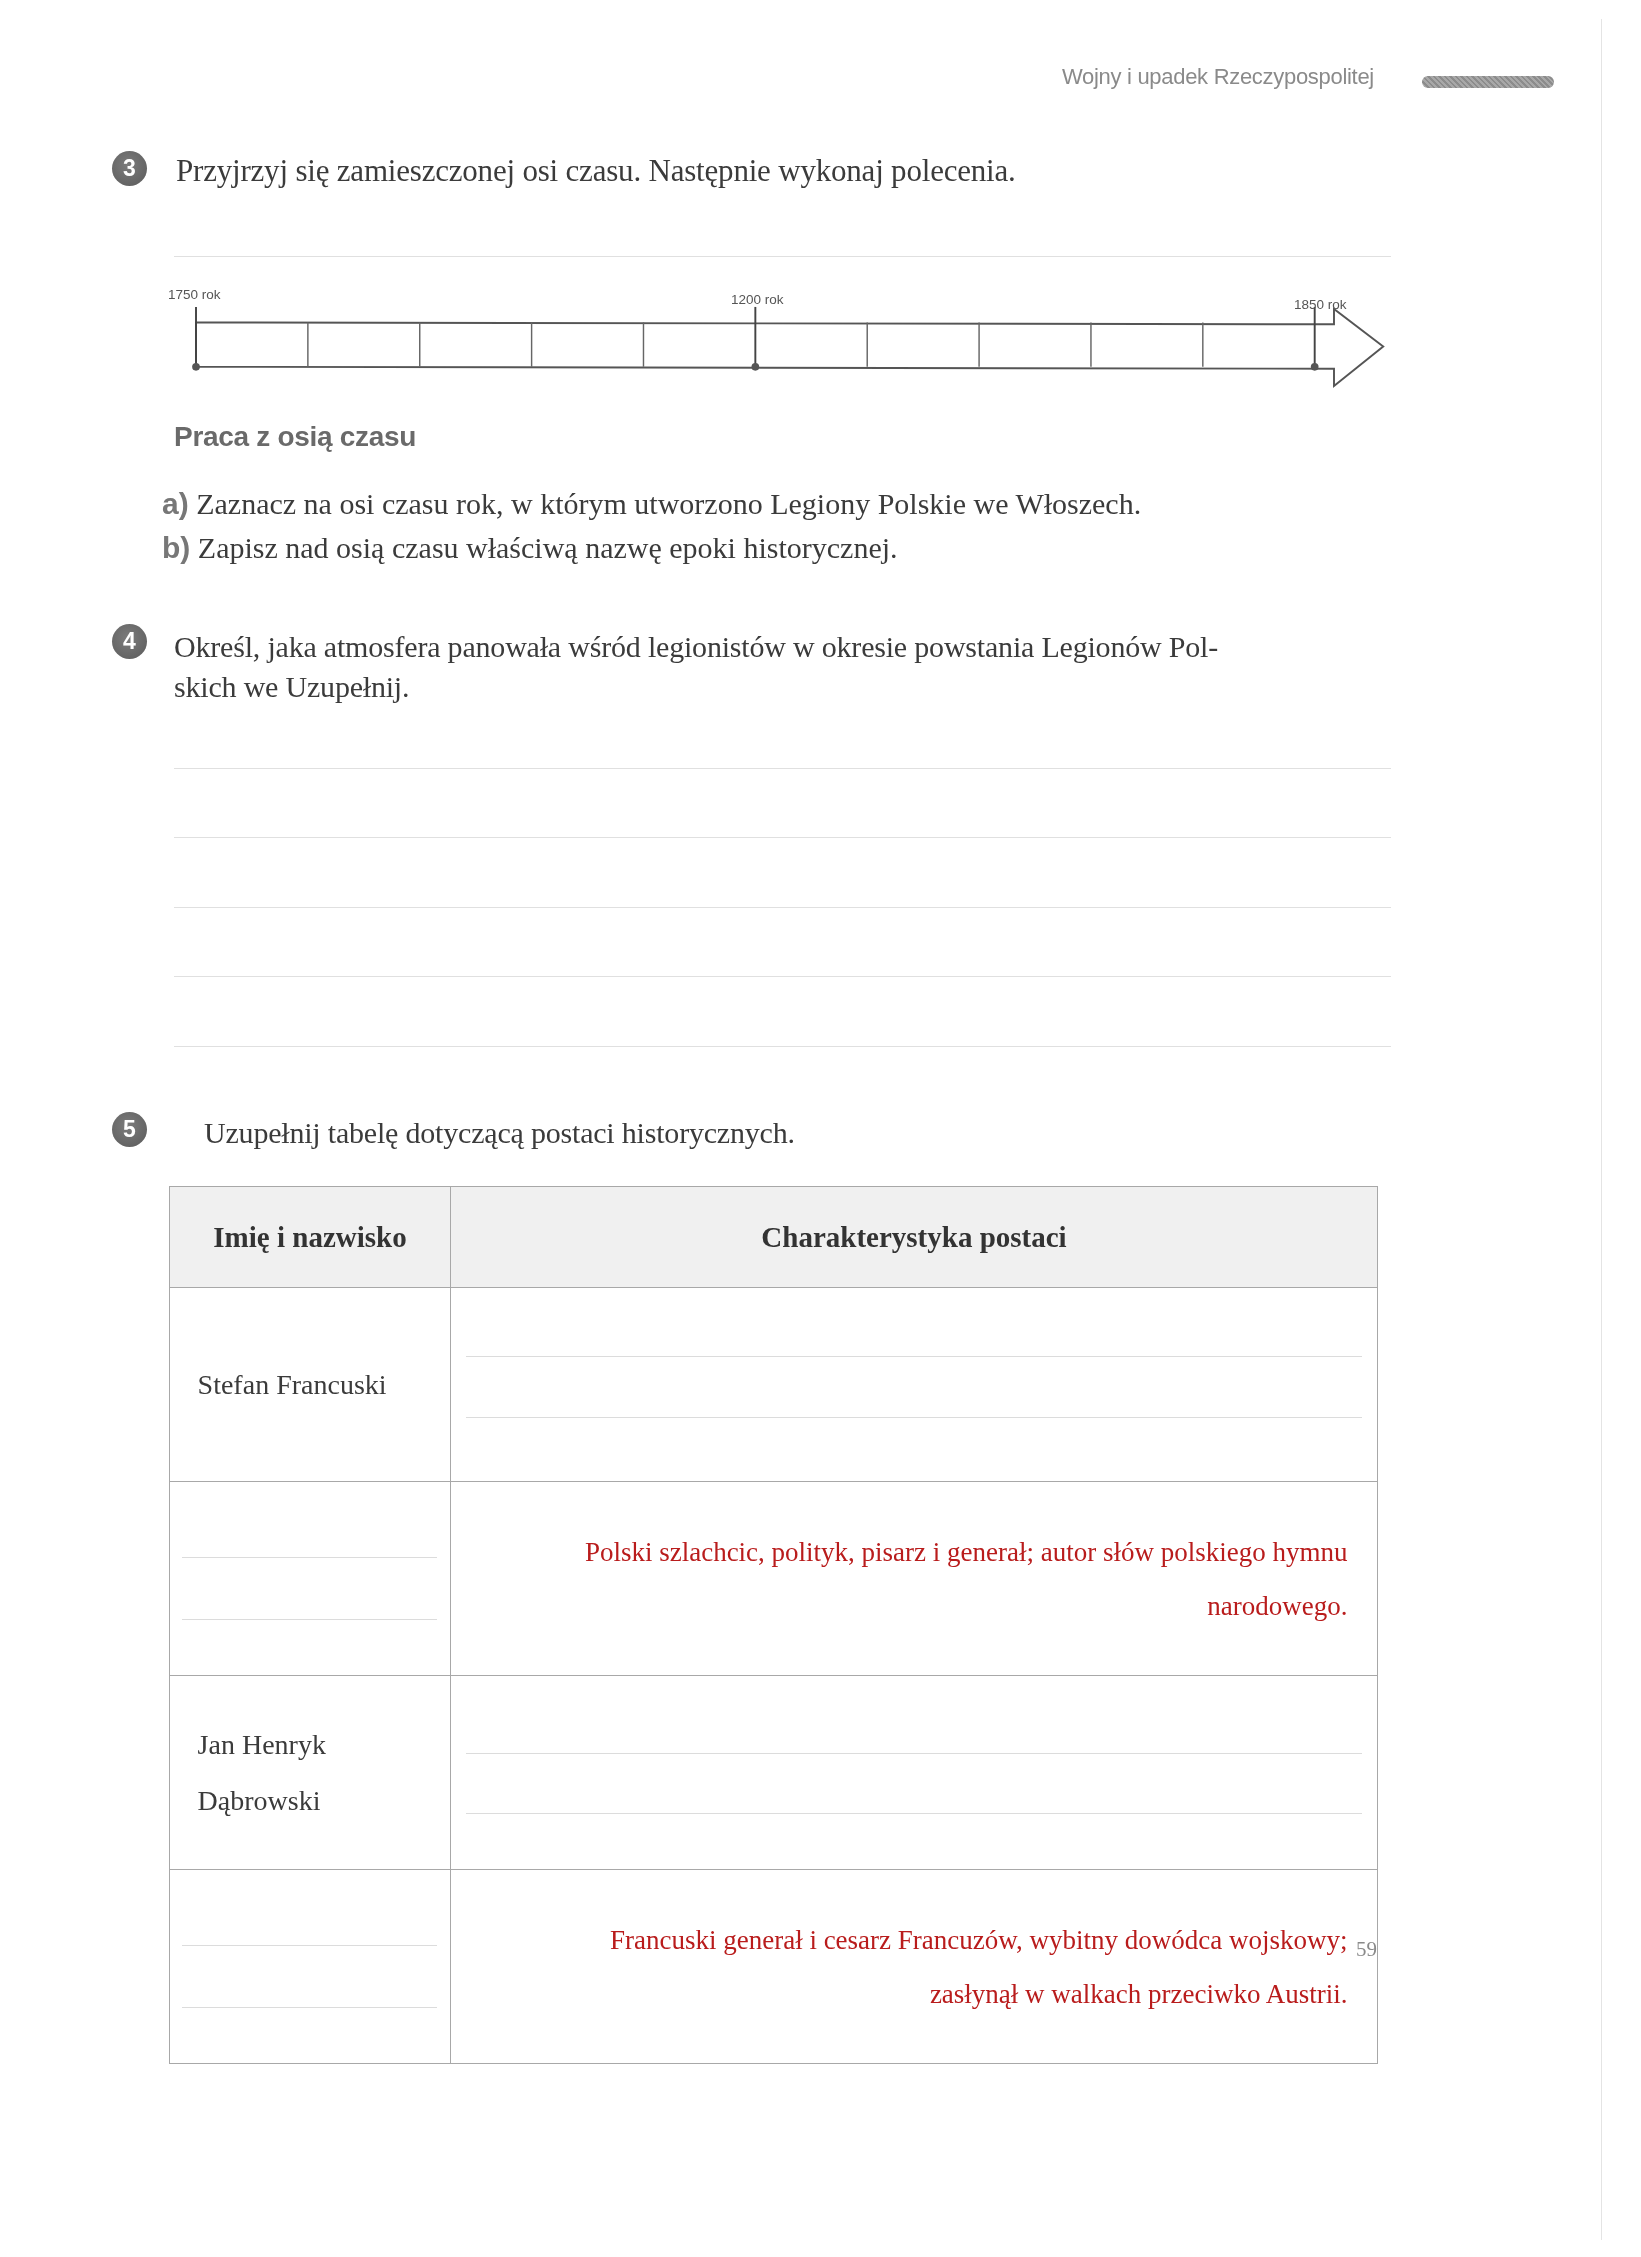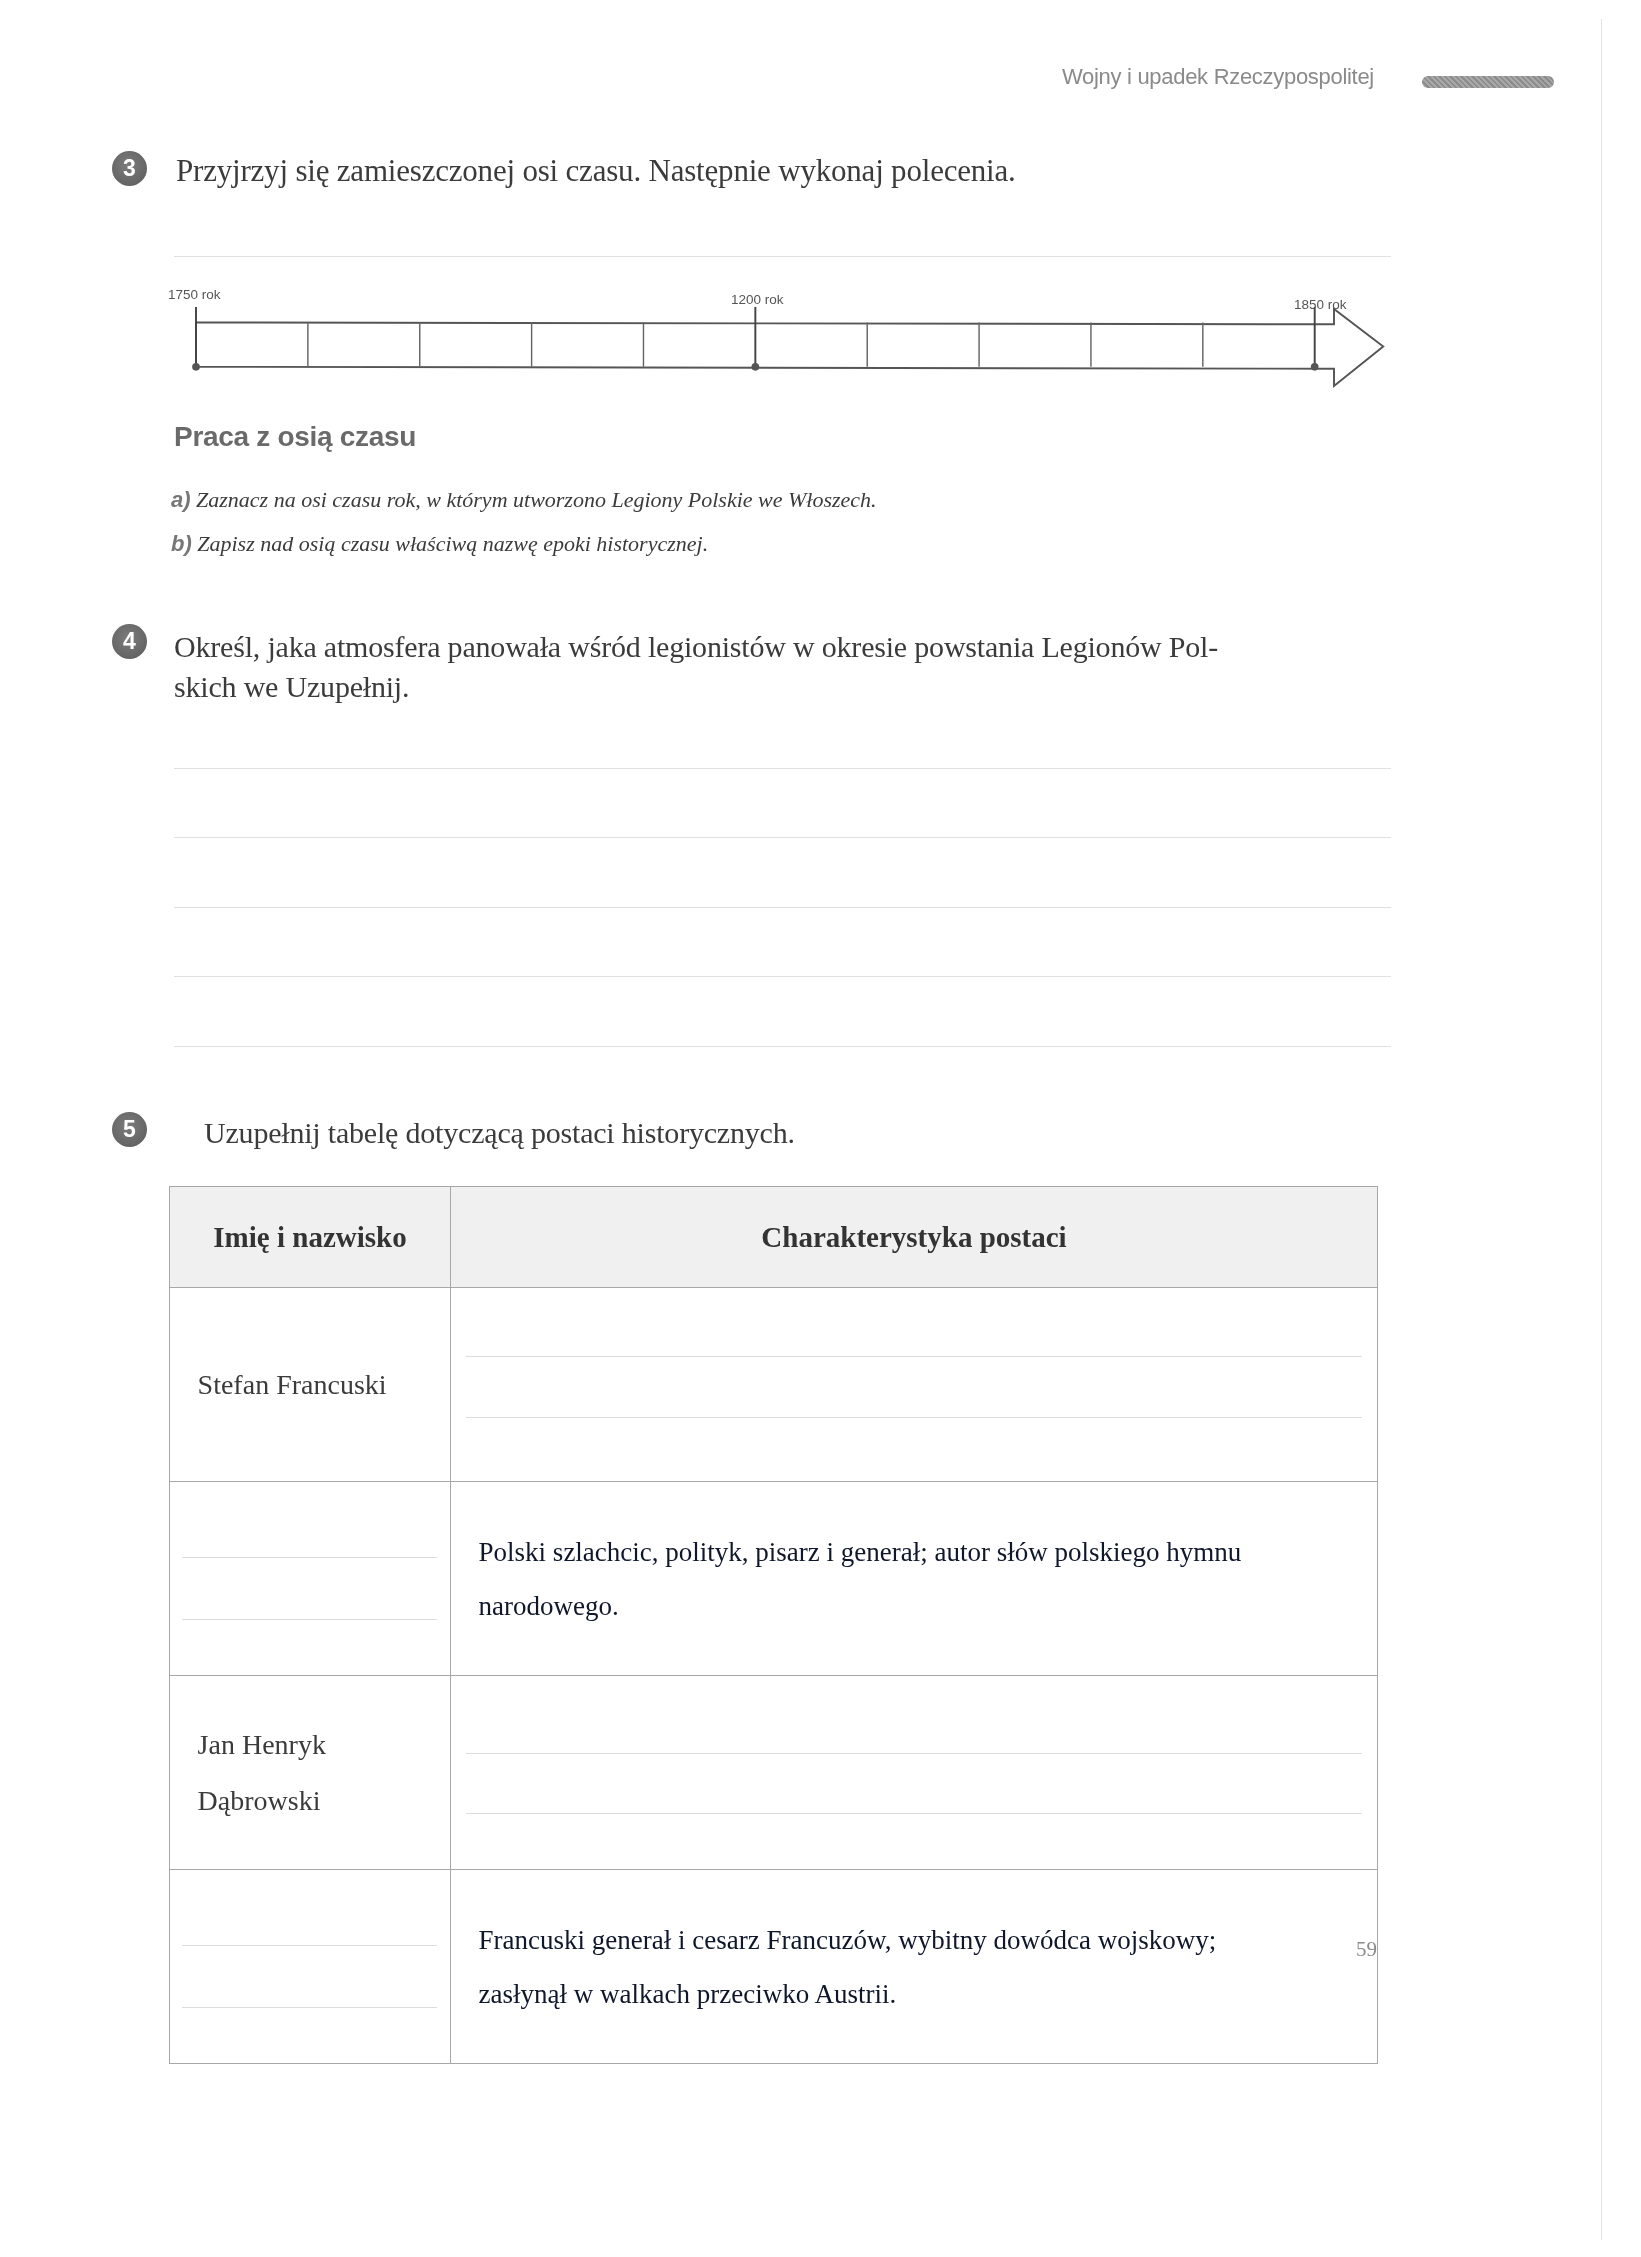--- a/index.html
+++ b/index.html
@@ -33,7 +33,7 @@
       left: 174px; top: 421px; font-family: "Liberation Sans", "DejaVu Sans", sans-serif;
       font-weight: bold; font-size: 28px; color: #6a6a6a; letter-spacing: -0.3px;
     }
-    .item { left: 171px; font-size: 22px; color: #3b3b3b; font-style: italic; }
+    .item { left: 162px; font-size: 30px; color: #3b3b3b; }
     .item .mark { font-family: "Liberation Sans", "DejaVu Sans", sans-serif; font-weight: bold; color: #777; }
     table.figures {
       position: absolute; left: 169px; top: 1186px; width: 1209px;

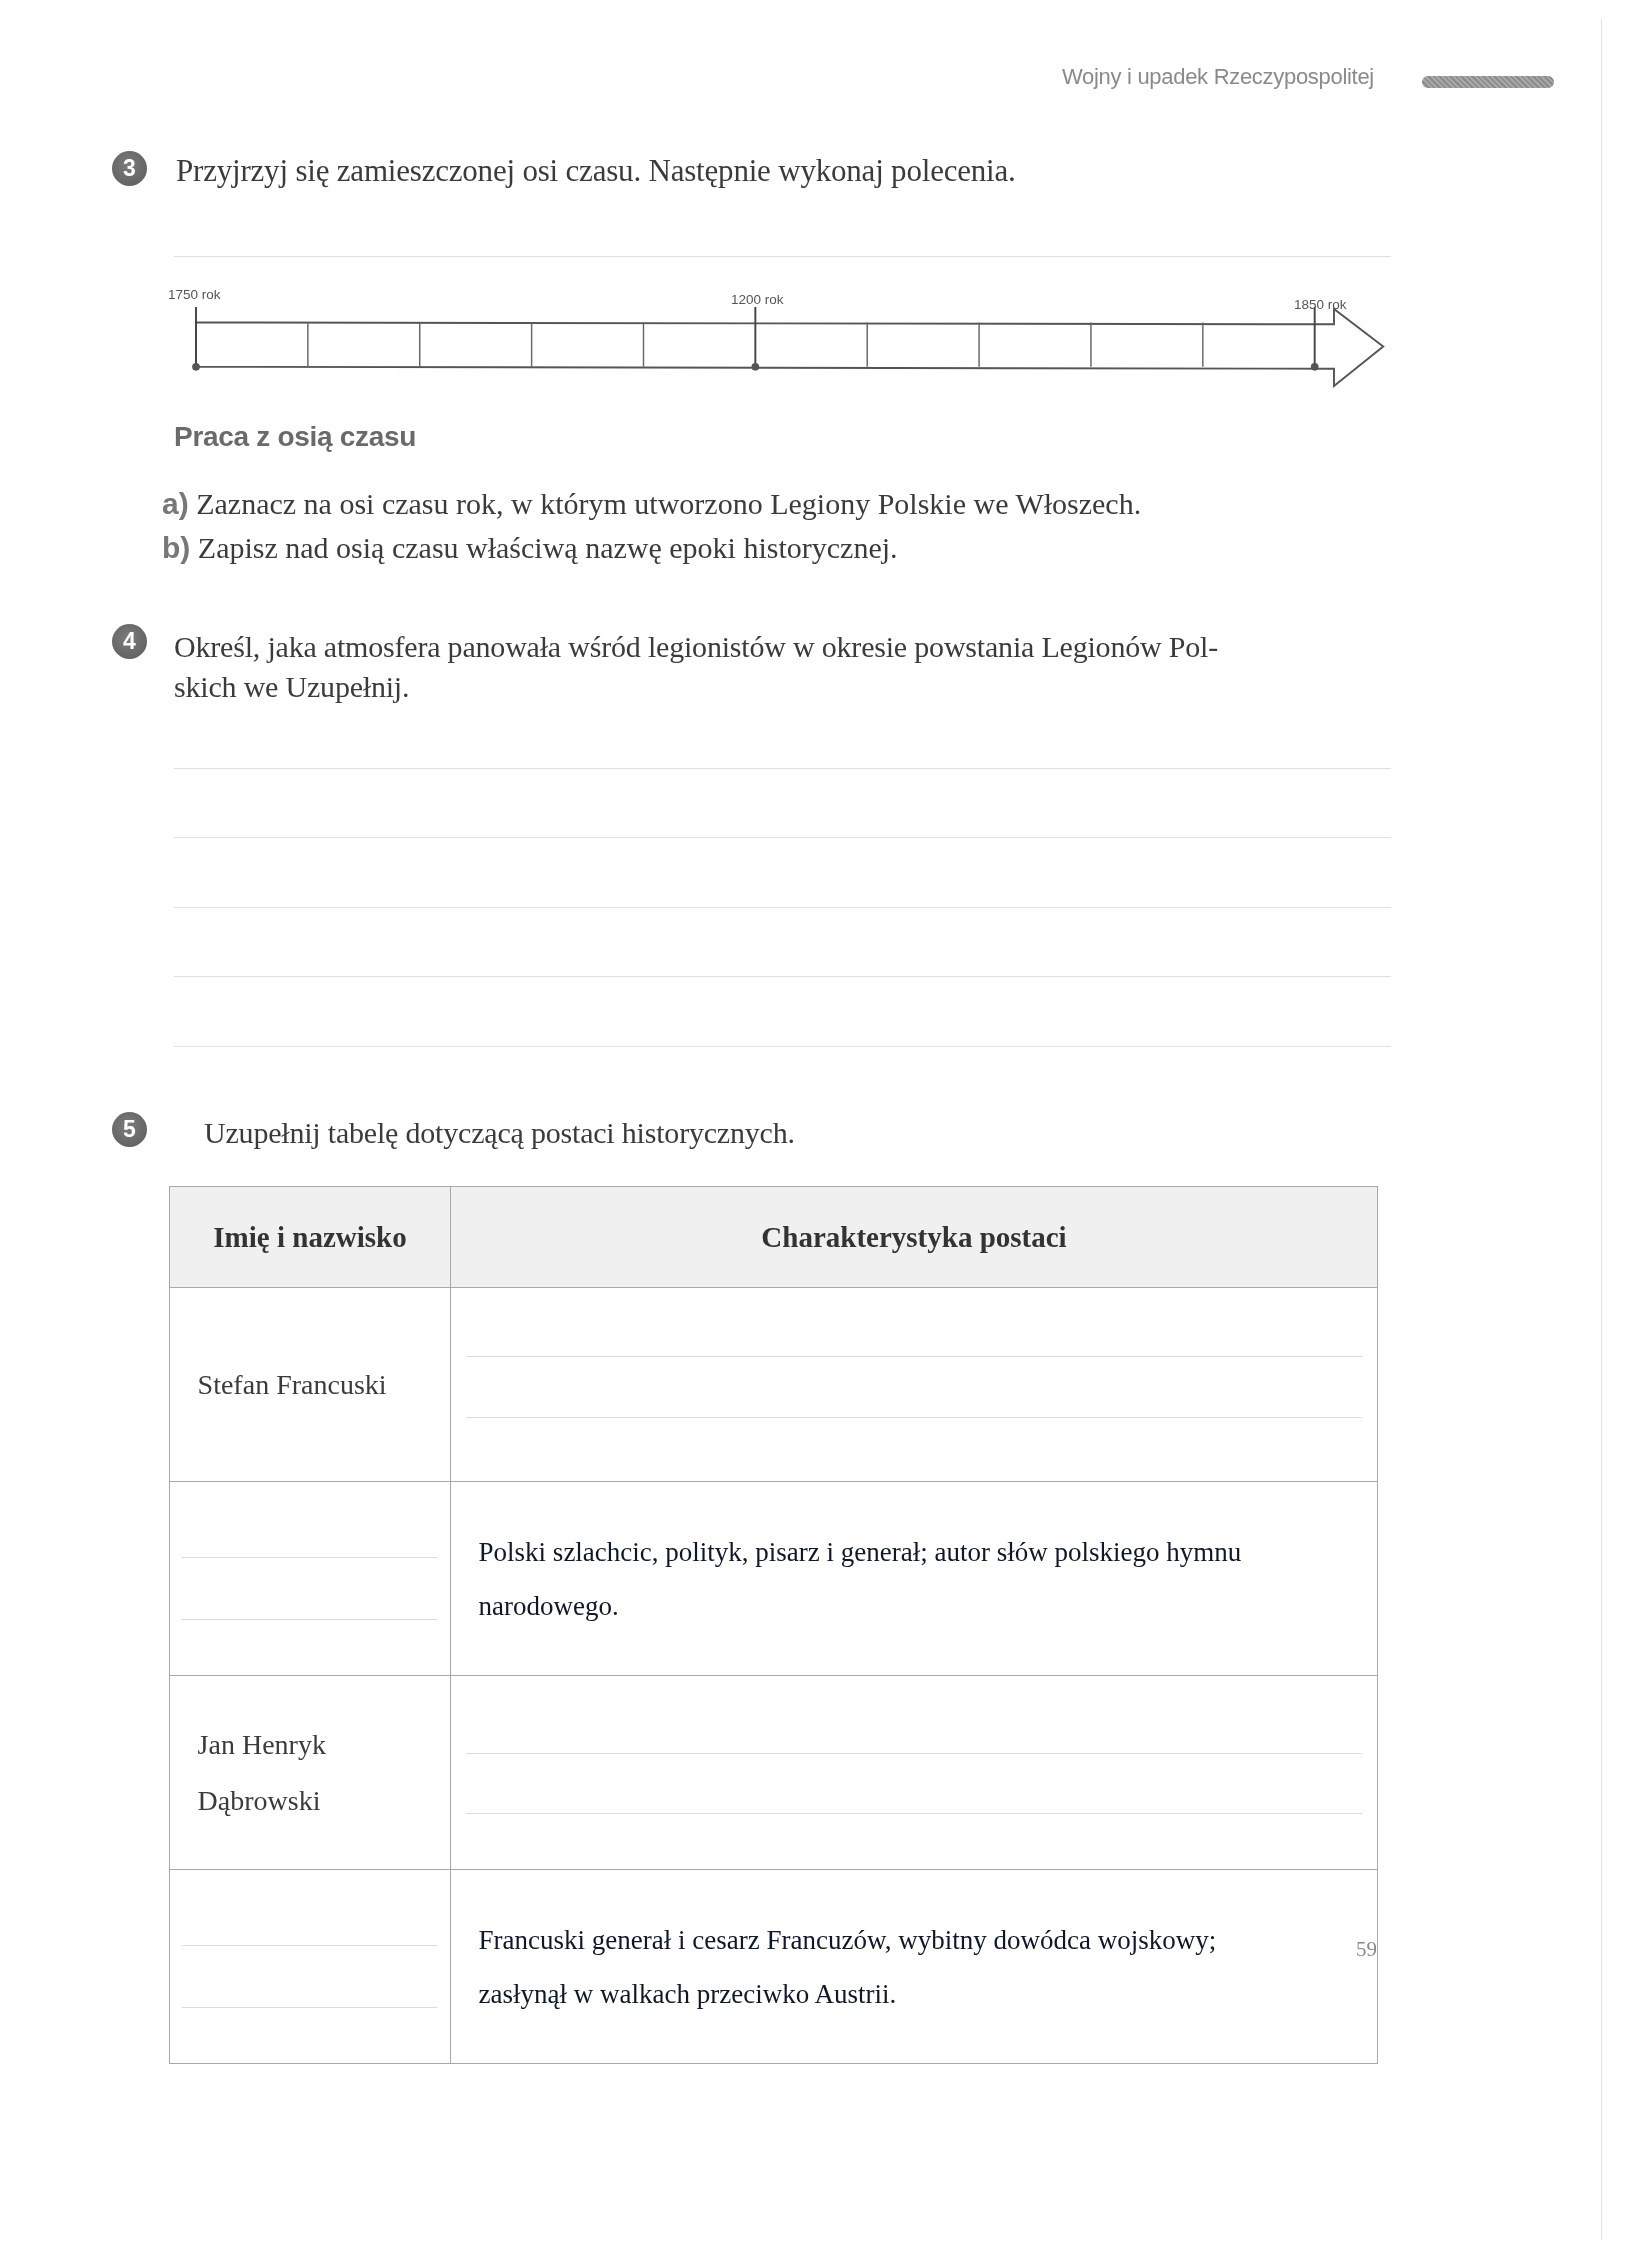--- a/index.html
+++ b/index.html
@@ -47,7 +47,7 @@
     }
     table.figures td { height: 161px; position: relative; }
     .name-text { padding-left: 11.6px; font-size: 28px; line-height: 56px; color: #3b3b3b; }
-    .desc-text { padding-left: 11.6px; padding-right: 13.5px; font-size: 27px; line-height: 54px; color: #0f172a; }
+    .desc-text { padding-left: 11.6px; padding-right: 13.5px; font-size: 27px; line-height: 54px; color: #b91c1c; text-align: right; }
     .cell-line { position: absolute; height: 1px; background: #dcdcdc; }
     .page-num { left: 1356px; top: 1937px; font-size: 21px; color: #8a8a8a; }
   </style>

